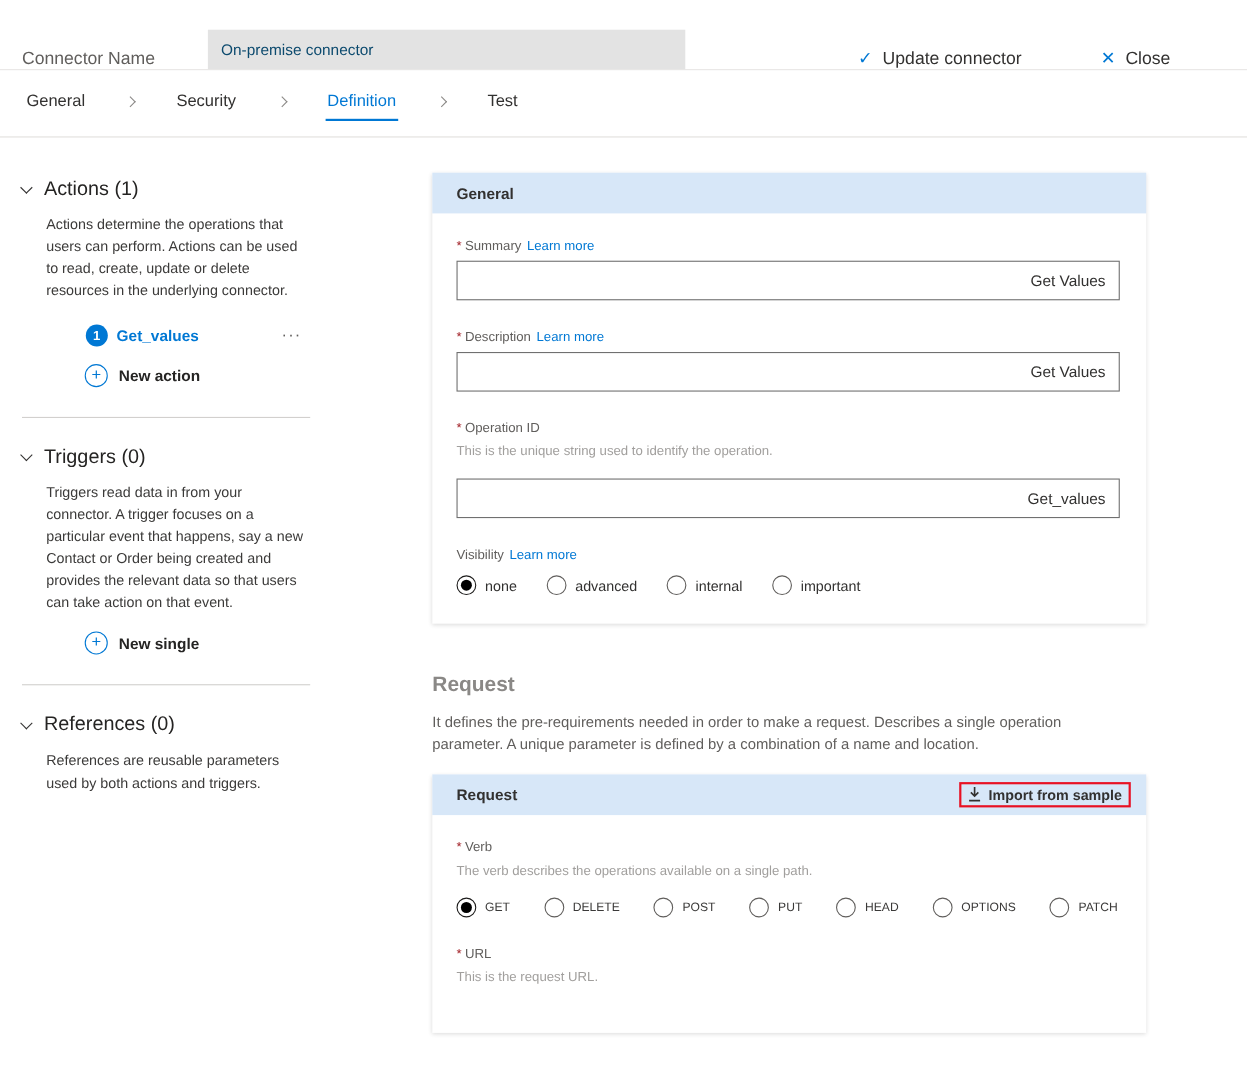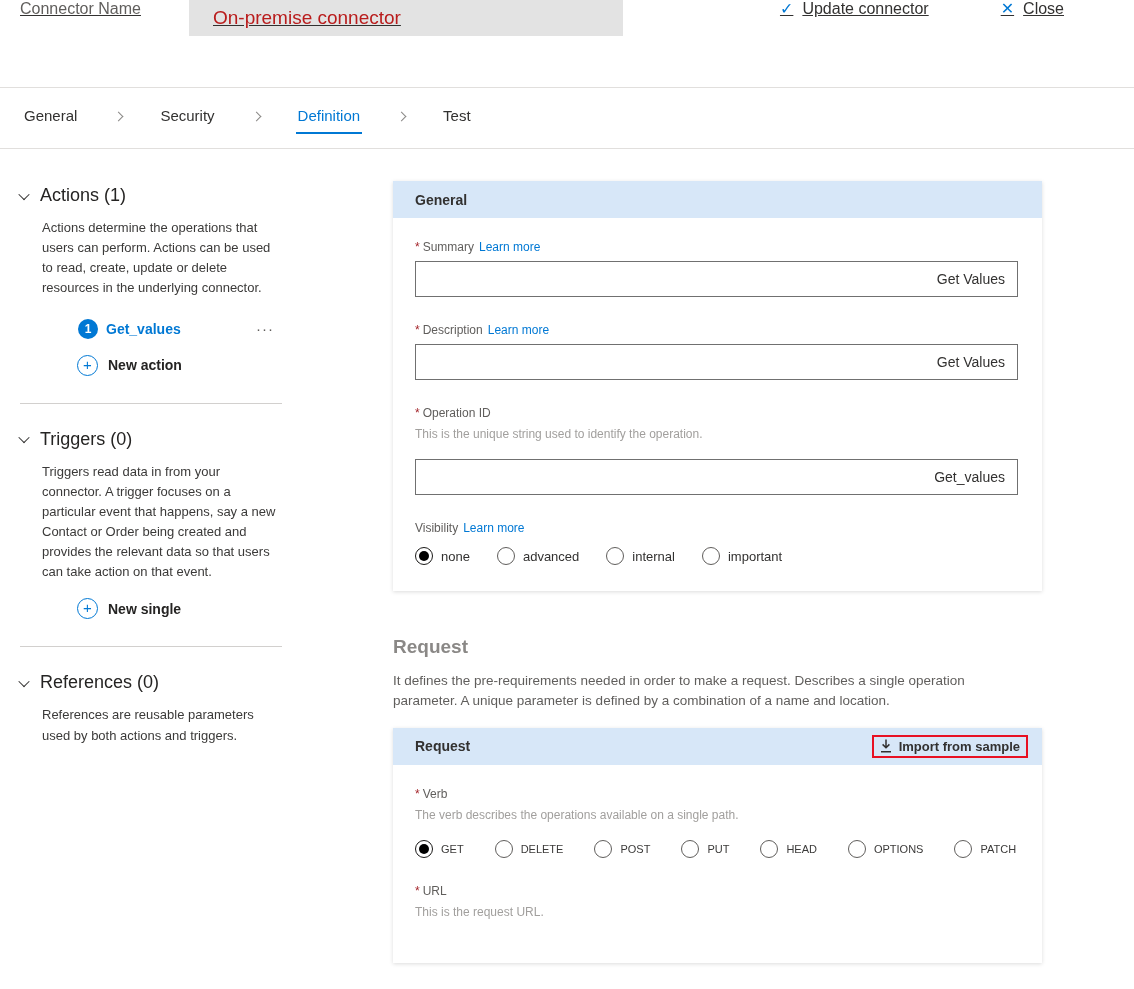--- a/index.html
+++ b/index.html
@@ -10,7 +10,7 @@
   }
 
   
-  .topbar { height:88px; display:flex; align-items:flex-start; padding:0 20px; border-bottom:1px solid #e1dfdd; background:#fff;text-decoration:underline; }
+  .topbar { height:64px; display:flex; align-items:flex-end; padding:0 20px; border-bottom:1px solid #e1dfdd; background:#fff; }
   .topbar-label { color:#605e5c; font-size:16px; margin-right:48px; white-space:nowrap; }
   .name-input { width:434px; height:36px; background:#e3e3e3; border:none; outline:none; padding:0 24px; font-size:19px; color:#b91c1c; font-family:inherit; }
   .topbar-actions { margin-left:auto; display:flex; align-items:center; gap:72px; margin-right:50px; }

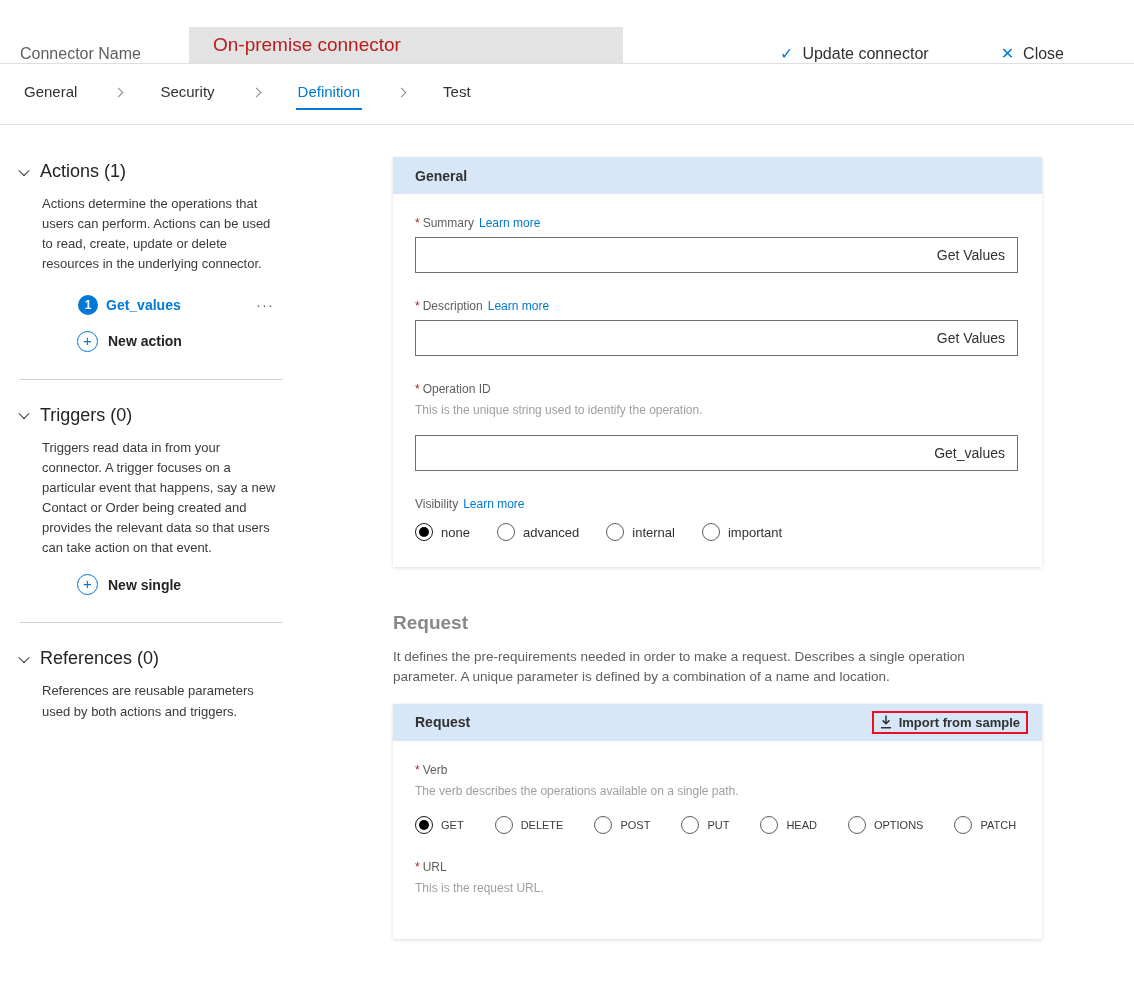--- a/index.html
+++ b/index.html
@@ -12,7 +12,7 @@
   
   .topbar { height:64px; display:flex; align-items:flex-end; padding:0 20px; border-bottom:1px solid #e1dfdd; background:#fff; }
   .topbar-label { color:#605e5c; font-size:16px; margin-right:48px; white-space:nowrap; }
-  .name-input { width:434px; height:36px; background:#e3e3e3; border:none; outline:none; padding:0 24px; font-size:19px; color:#b91c1c; font-family:inherit; }
+  .name-input { width:434px; height:36px; background:#e3e3e3; border:none; outline:none; padding:0 12px; font-size:14px; color:#0c4a6e; font-family:inherit; }
   .topbar-actions { margin-left:auto; display:flex; align-items:center; gap:72px; margin-right:50px; }
   .topbar-btn { display:flex; align-items:center; gap:9px; background:none; border:none; cursor:pointer; font-family:inherit; font-size:16px; color:#323130; }
   .topbar-btn .glyph { color:#0078d4; font-size:16px; line-height:1; }

